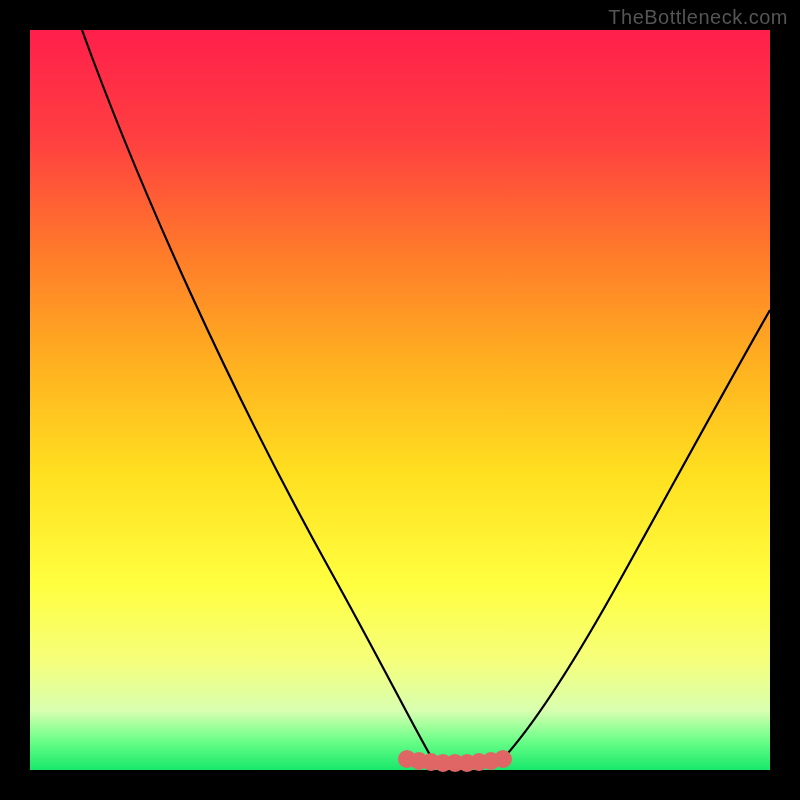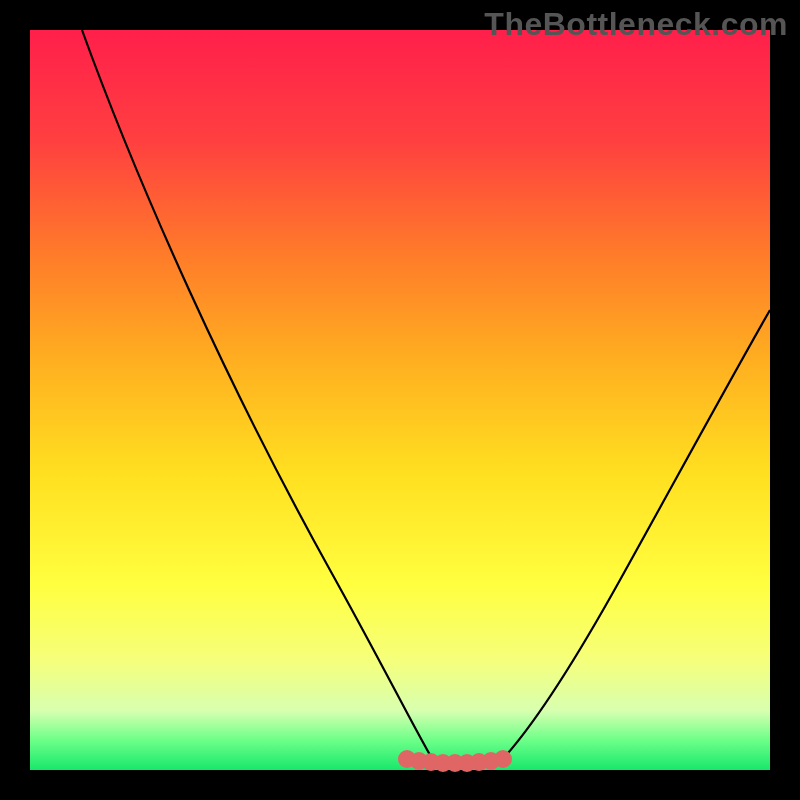--- a/index.html
+++ b/index.html
@@ -22,8 +22,8 @@
     top: 6px;
     right: 12px;
     color: #555;
-    font-size: 32px;
-    font-weight: 700;
+    font-size: 20px;
+    font-weight: 400;
     letter-spacing: 0.5px;
     z-index: 10;
   }

